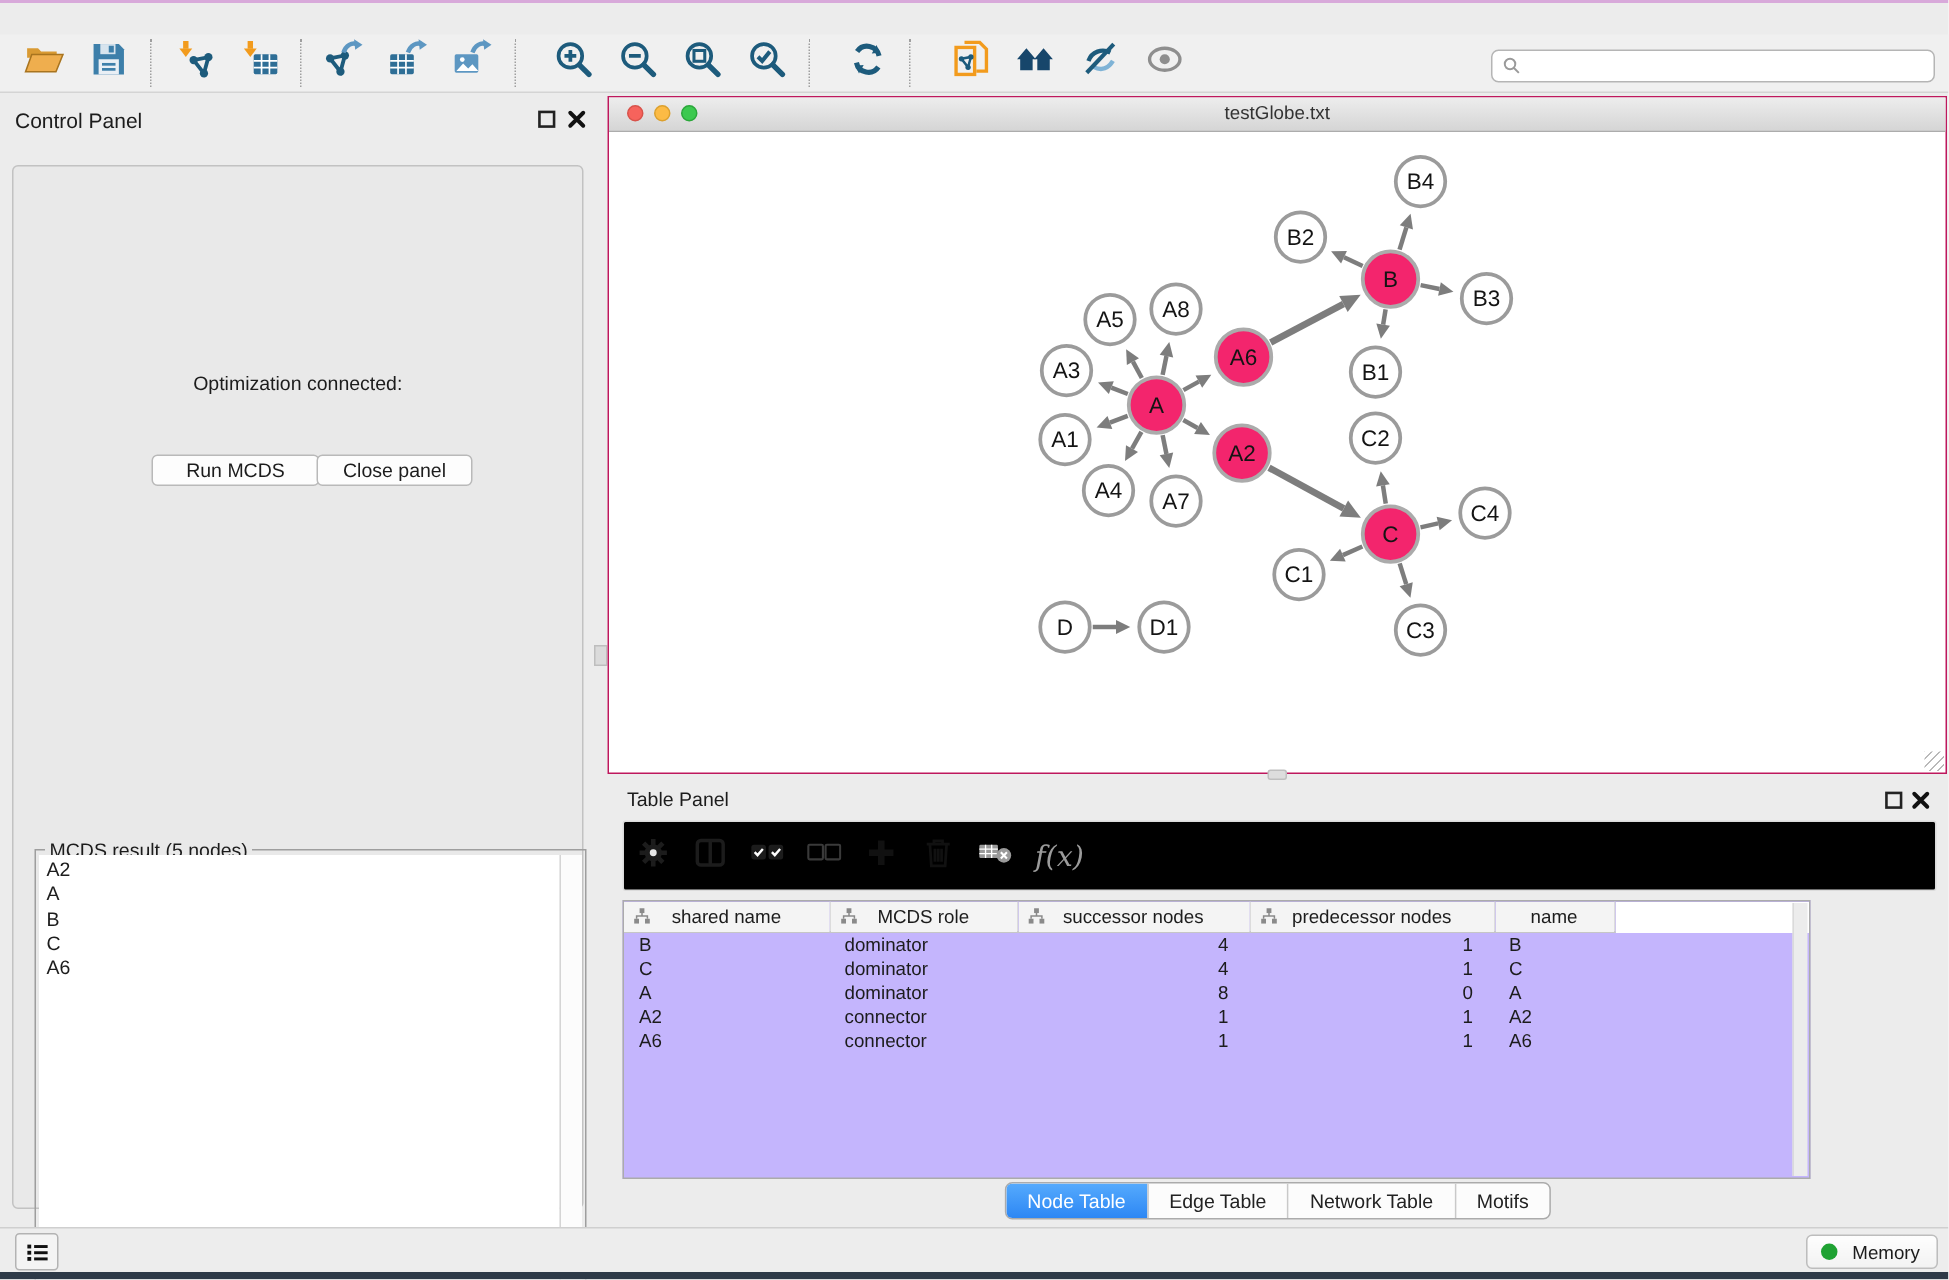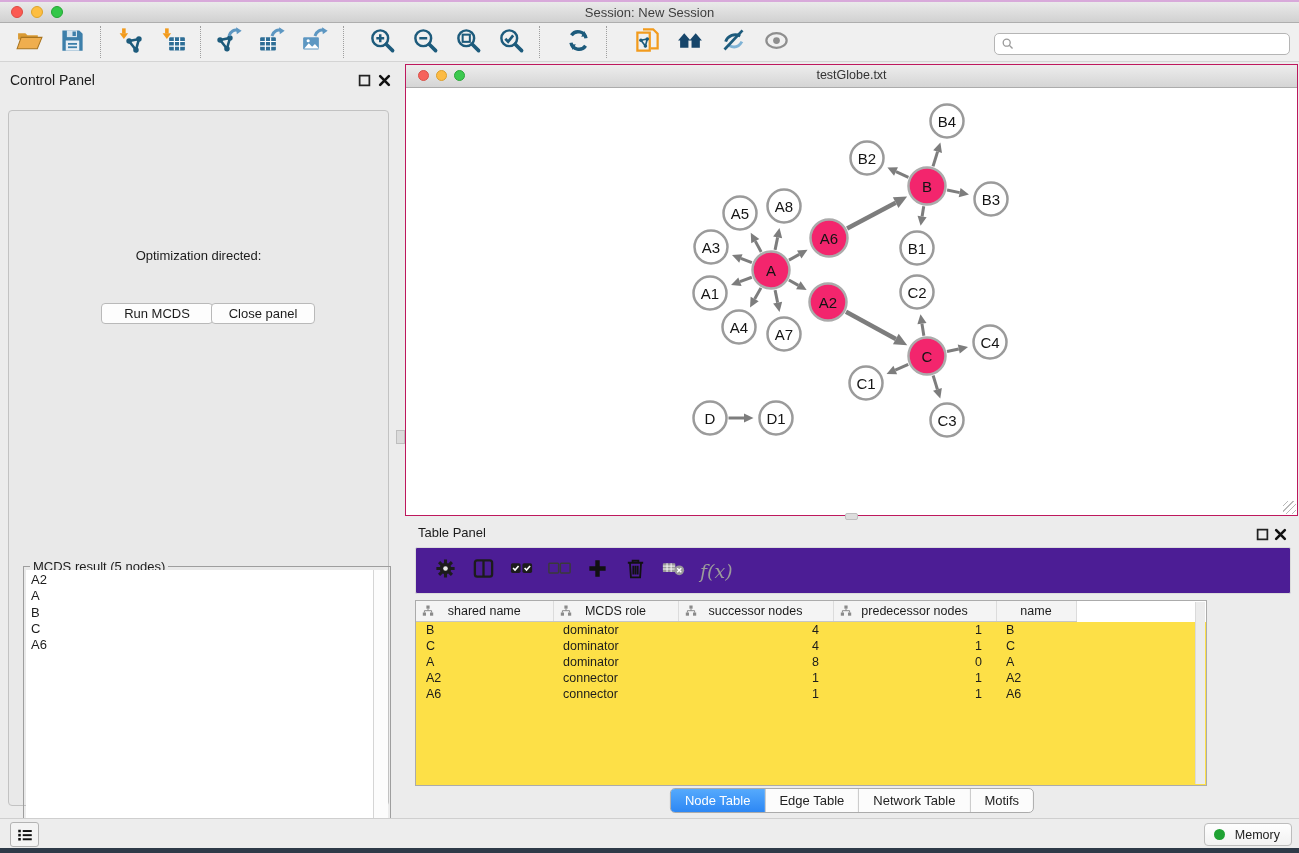--- a/index.html
+++ b/index.html
@@ -113,14 +113,6 @@
 <div id="root">
   <div class="top-strip"></div>
 
-  <div class="titlebar">
-    <div class="lights">
-      <span class="light red"></span>
-      <span class="light yellow"></span>
-      <span class="light green"></span>
-    </div>
-    <div class="title-text">Session: New Session</div>
-  </div>
 
   <div class="toolbar">
 

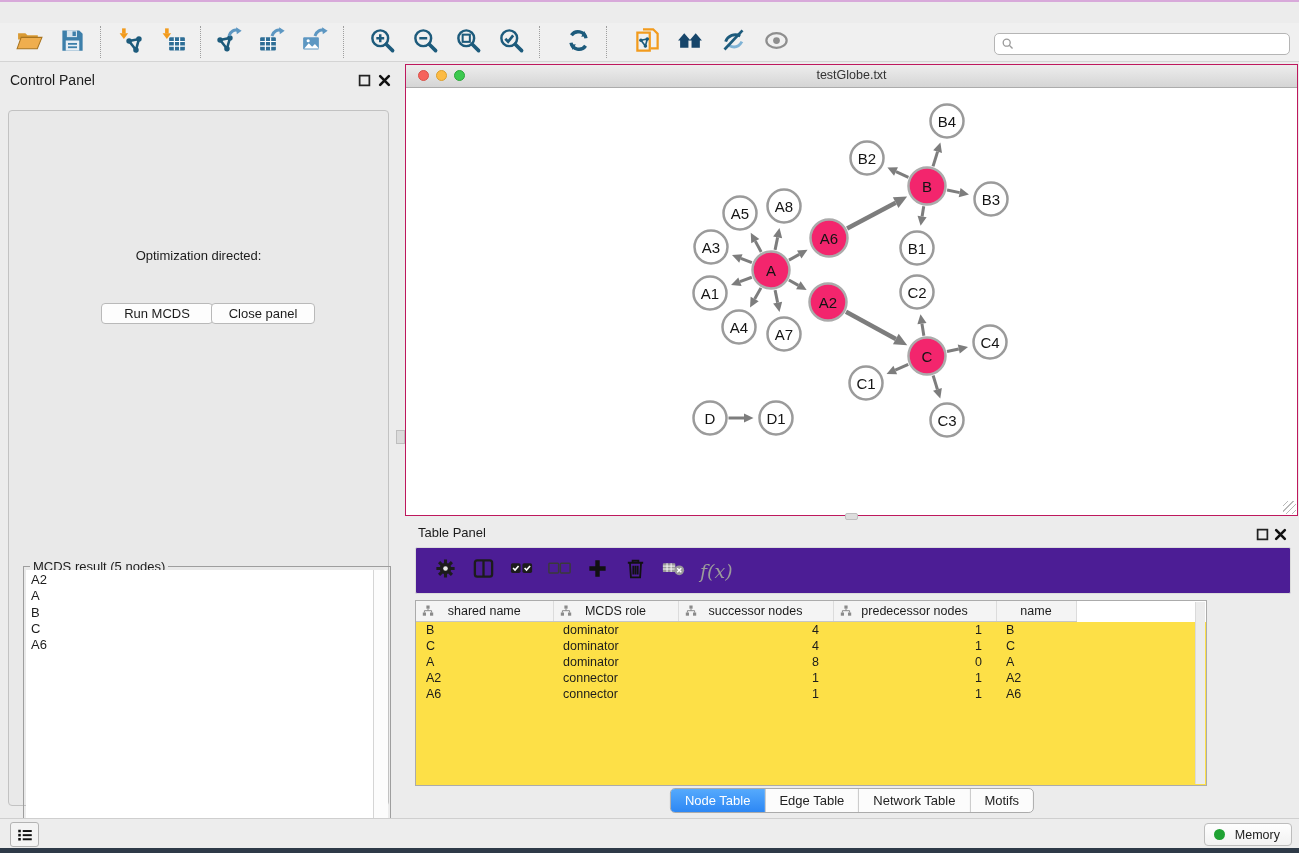--- a/index.html
+++ b/index.html
@@ -289,7 +289,7 @@
           <path d="M2 2l8 8M10 2l-8 8"></path>
         </svg></span>
     <div class="cp-box">
-      <div class="opt-label">Optimization directed:</div>
+      <div class="opt-label">Optimization connected:</div>
       <div class="btn btn-run">Run MCDS</div>
       <div class="btn btn-closepanel">Close panel</div>
       <div class="result-box">

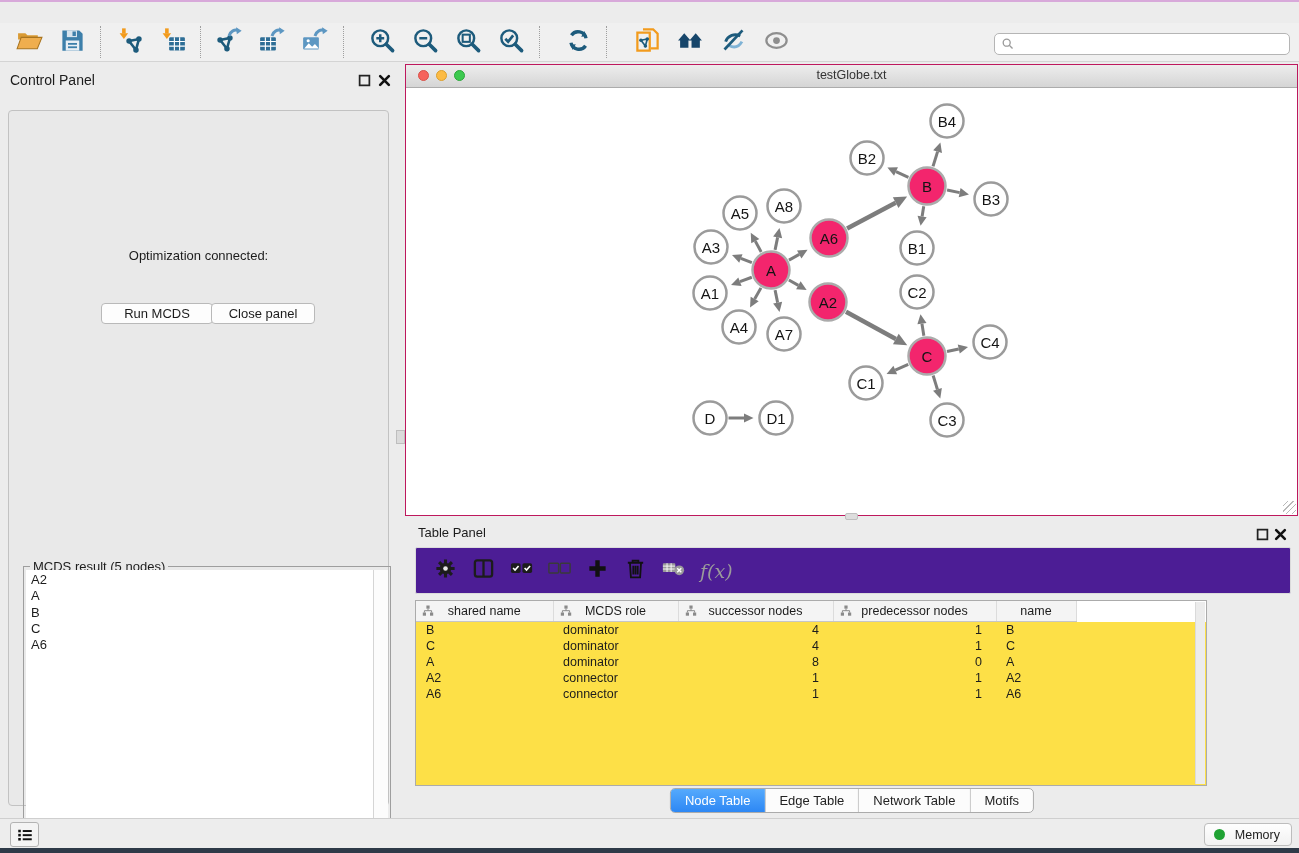--- a/index.html
+++ b/index.html
@@ -77,9 +77,9 @@
   .table-panel{position:absolute;left:405px;top:520px;width:894px;height:298px}
   .tp-title{position:absolute;left:13px;top:5px;font-size:13px}
   .tp-float{right:30px;top:7px}.tp-close{right:12px;top:7px}
-  .tp-toolbar{position:absolute;left:10px;top:27px;width:876px;height:47px;background:#4c1d95;
+  .tp-toolbar{position:absolute;left:10px;top:27px;width:876px;height:47px;background:#000000;
               border:1px solid #DBDBDB;border-radius:2px;display:flex;align-items:center;
-              padding-left:10px;box-sizing:border-box}
+              box-sizing:border-box}
   .tp-btn{width:38px;height:40px;display:flex;align-items:center;justify-content:center}
   .tp-btn svg{width:23px;height:23px}
   .fx-label{font-family:"DejaVu Serif",serif;font-style:italic;font-size:19px;color:#9B9B9B;margin-left:8px}

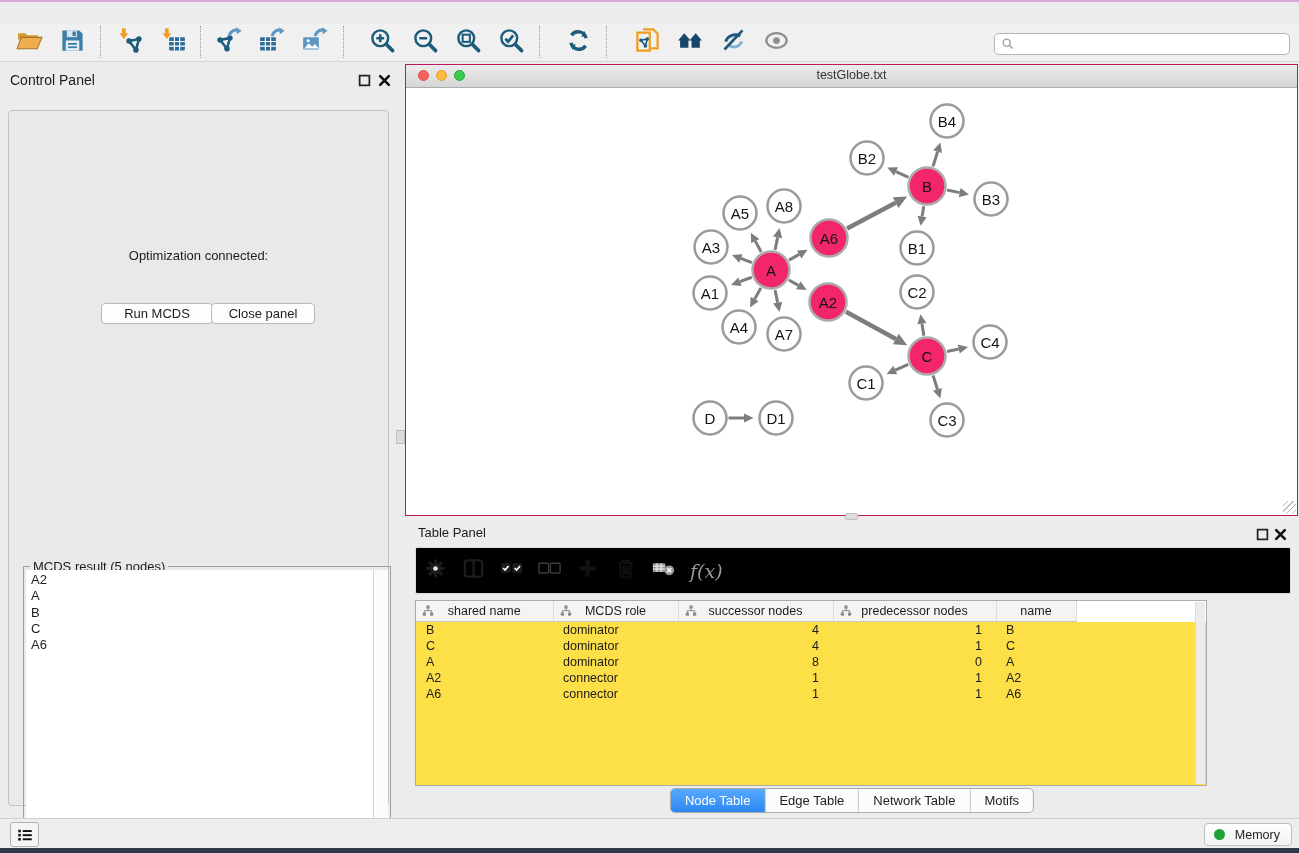--- a/index.html
+++ b/index.html
@@ -83,7 +83,7 @@
   .tp-btn{width:38px;height:40px;display:flex;align-items:center;justify-content:center}
   .tp-btn svg{width:23px;height:23px}
   .fx-label{font-family:"DejaVu Serif",serif;font-style:italic;font-size:19px;color:#9B9B9B;margin-left:8px}
-  .tp-table-wrap{position:absolute;left:10px;top:80px;width:792px;height:186px;background:#fde047;
+  .tp-table-wrap{position:absolute;left:10px;top:80px;width:792px;height:186px;background:#c4b5fd;
                  border:1px solid #ABABAB;box-sizing:border-box;overflow:hidden}
   .tp-table{border-collapse:collapse;table-layout:fixed;width:100%;font-size:12.5px}
   .tp-table th{height:20px;background:#F4F4F4;border-right:1px solid #DCDCDC;border-bottom:1px solid #C6C6C6;

